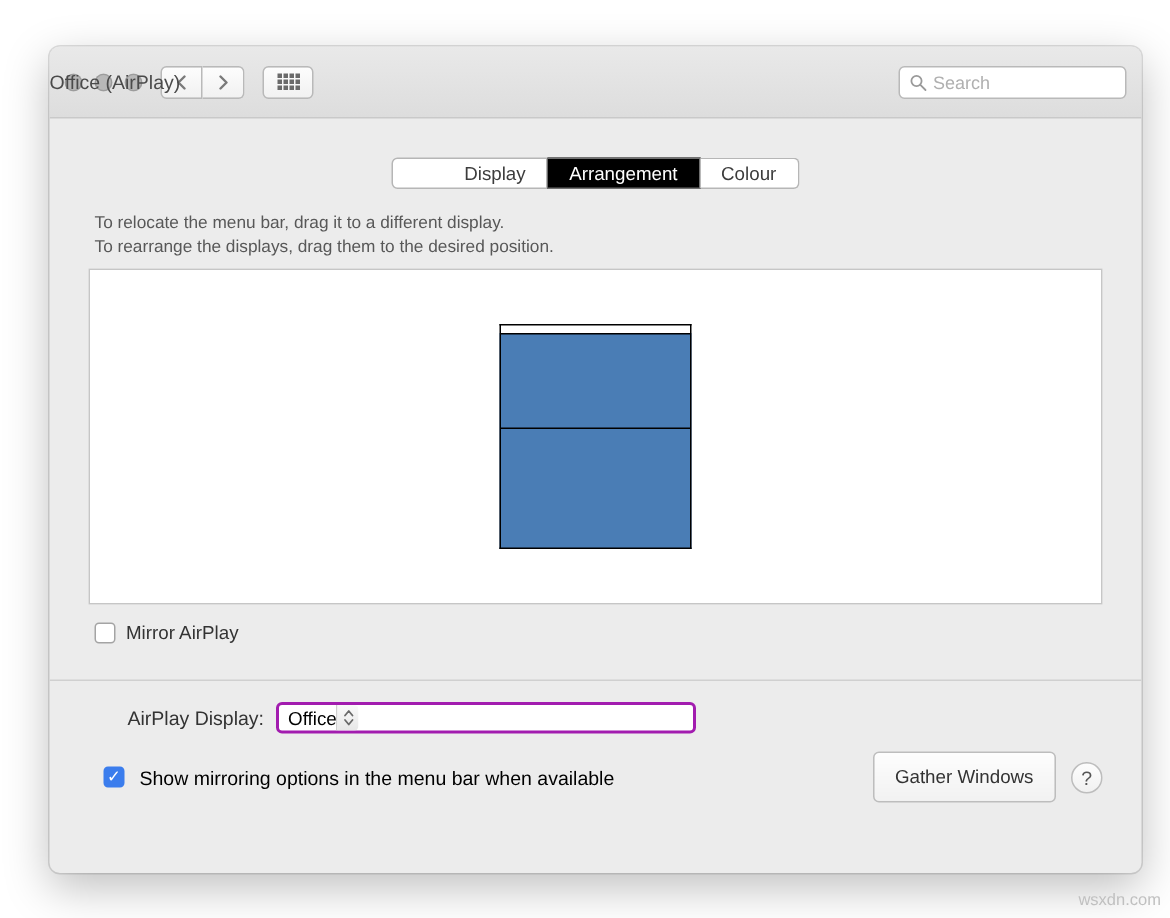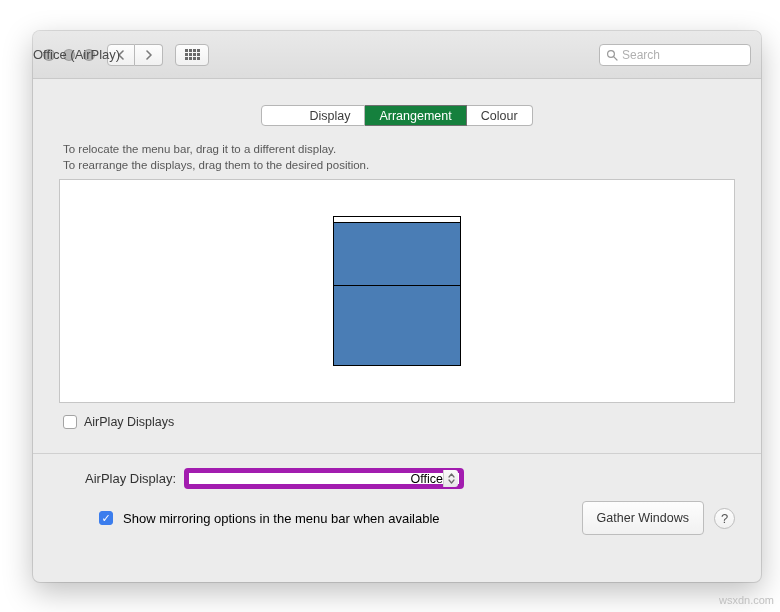--- a/index.html
+++ b/index.html
@@ -79,7 +79,7 @@
   .tab:first-child { border-radius:4px 0 0 4px;padding-left:47px; }
   .tab:last-child  { border-radius:0 4px 4px 0; border-left:none; }
   .tab.middle { border-left:none; }
-  .tab.active { background:#15803d; color:#fff; border-color:#6f6f6f; }
+  .tab.active { background:#000000; color:#fff; border-color:#6f6f6f; }
 
   .instr { font-size:11.5px; color:#585858; line-height:1.35; margin:0 0 6px 4px; }
 

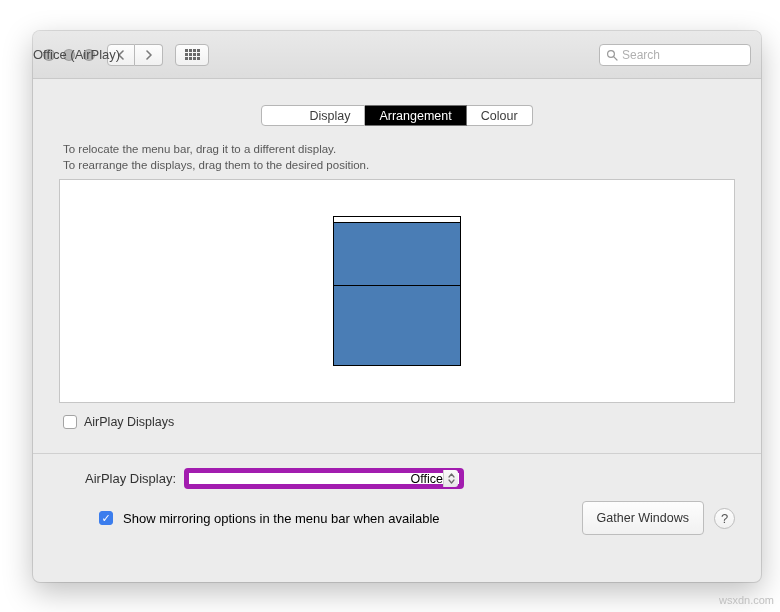--- a/index.html
+++ b/index.html
@@ -205,7 +205,7 @@
 
     <div class="chkrow">
       <div class="chkbox"></div>
-      <span>AirPlay Displays</span>
+      <span>Mirror AirPlay</span>
     </div>
 
     <div class="separator"></div>

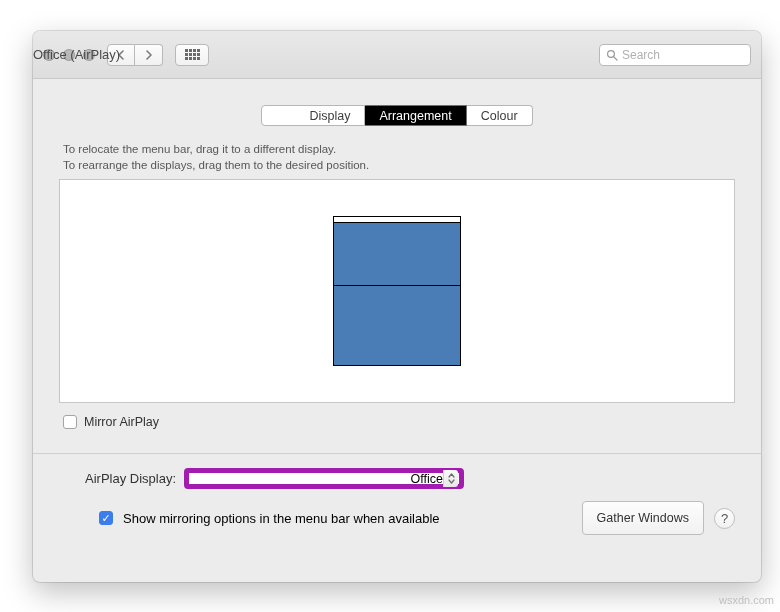--- a/index.html
+++ b/index.html
@@ -106,8 +106,8 @@
   .formrow { display:flex; align-items:center; gap:8px; margin-left:26px; margin-bottom:12px; }
   .label { font-size:13px; color:#333;text-align:center; }
   .select {
-    width:280px; height:21px; background:#fff; border:5px solid #a21caf; border-radius:4px;
-    display:flex; align-items:center; padding:0 6px; font-size:12.5px; justify-content:flex-end;
+    width:280px; height:21px; background:#fff; border:2px solid #a21caf; border-radius:4px;
+    display:flex; align-items:center; padding:0 6px; font-size:12.5px; justify-content:flex-start;
   }
   .select .stepper {
     width:15px; height:17px; background:linear-gradient(#fafafa,#e7e7e7);

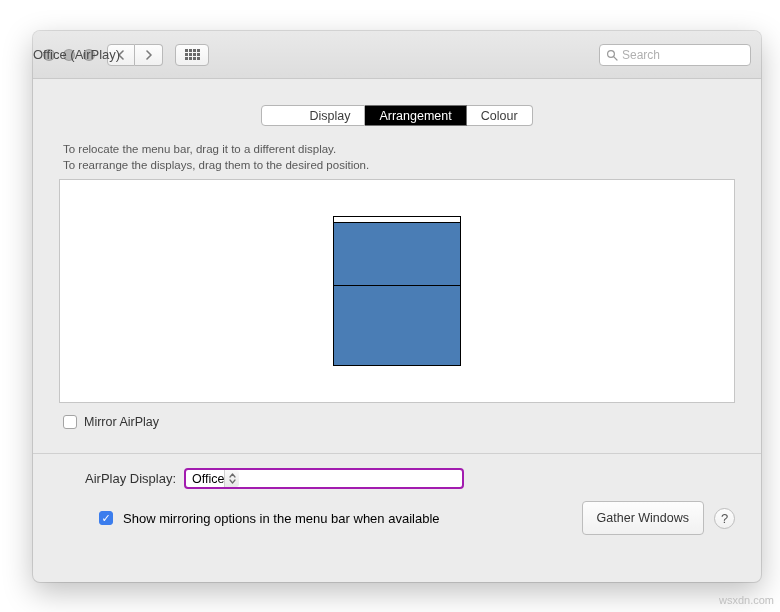--- a/index.html
+++ b/index.html
@@ -117,7 +117,7 @@
   }
   .stepper svg { display:block; }
 
-  .footer { display:flex; align-items:center; gap:10px; margin-left:40px; }
+  .footer { display:flex; align-items:center; gap:10px; margin-left:10px; }
   .footer .spacer { flex:1; }
   .btn {
     height:21px; padding:16px 14px; border:1px solid #bdbdbd; border-radius:4px;

